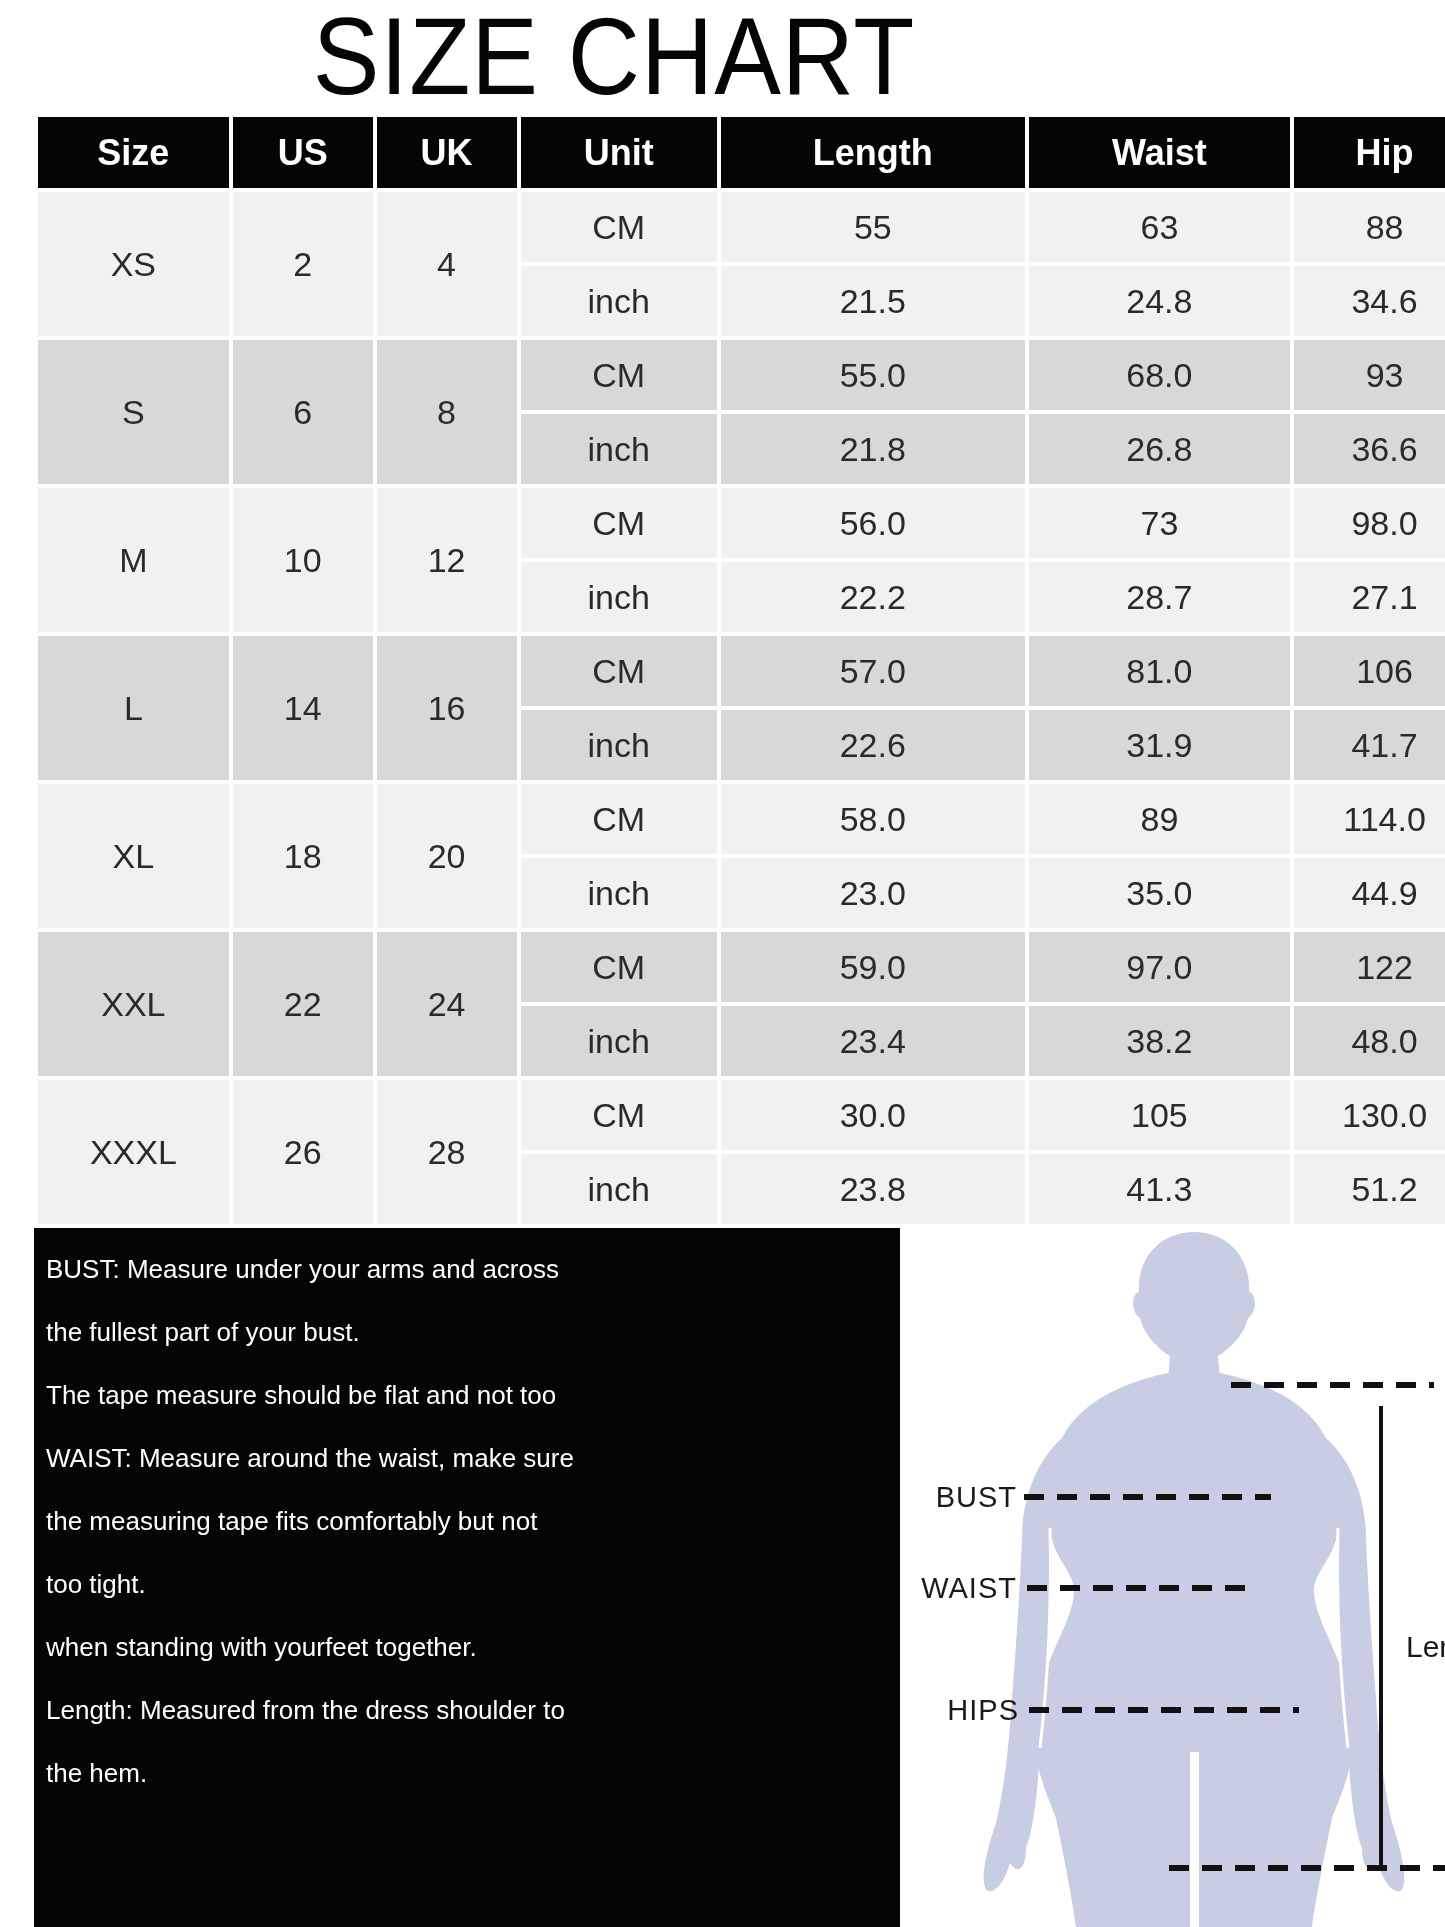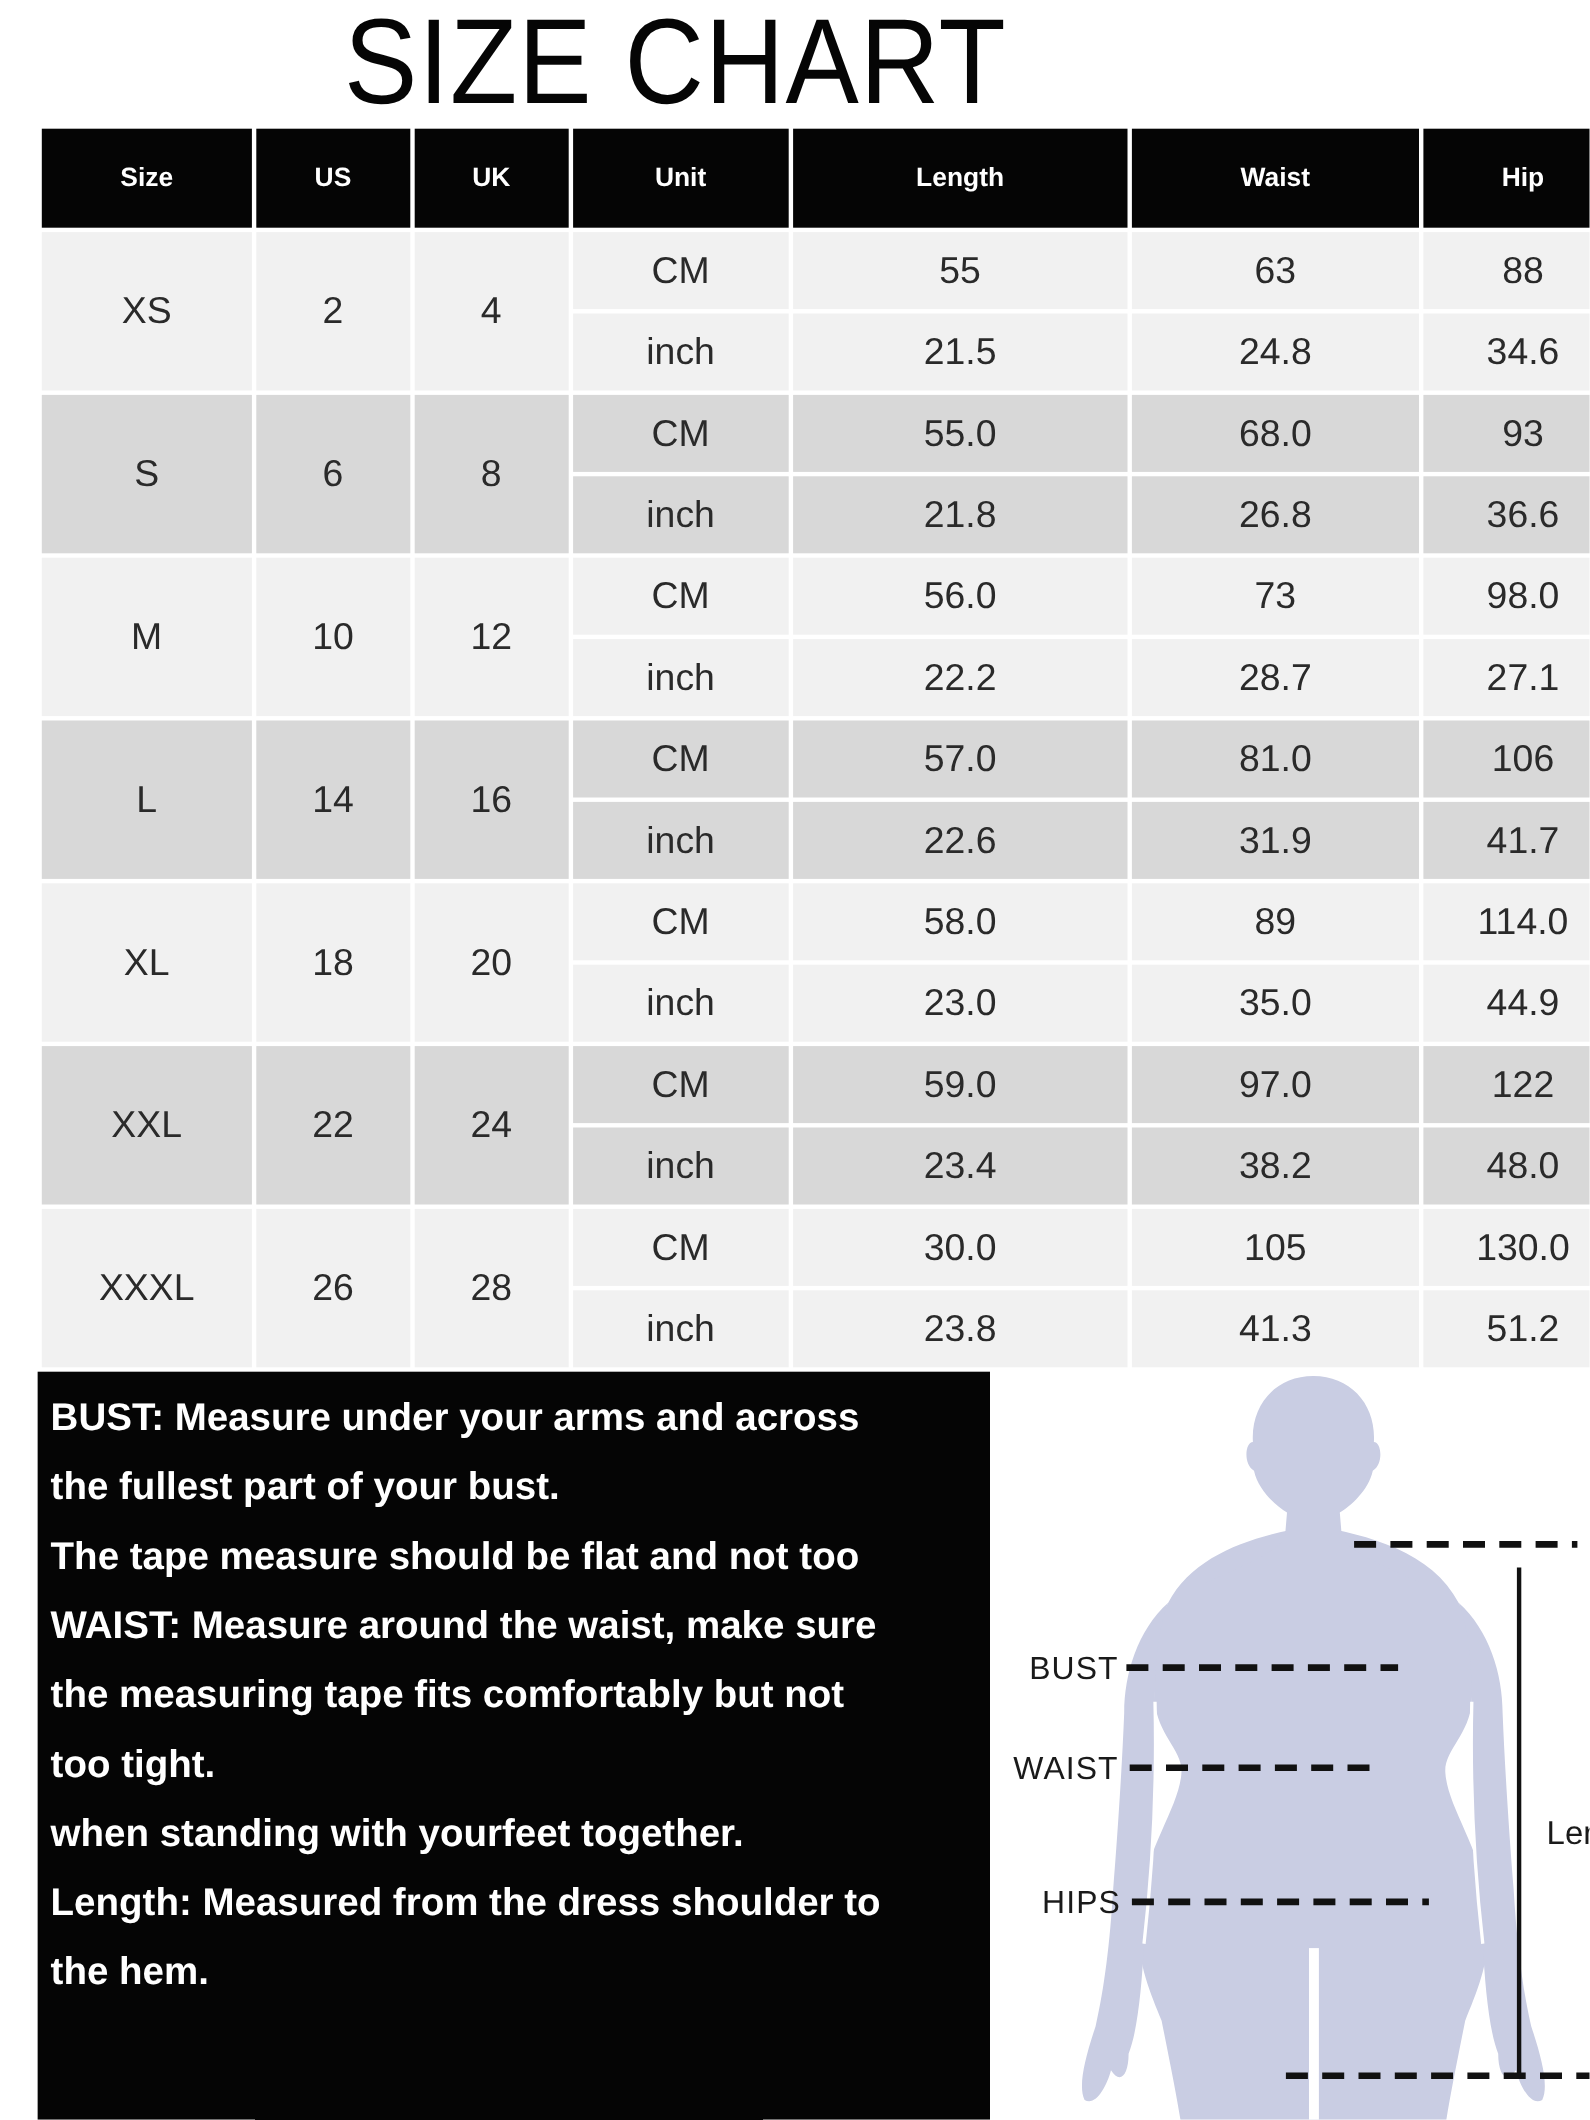--- a/index.html
+++ b/index.html
@@ -19,8 +19,8 @@
     background:#ffffff;table-layout:fixed;
   }
   table.size-table th{
-    background:#050505;color:#ffffff;font-size:24px;font-weight:700;
-    height:90px;text-align:center;padding:0;
+    background:#050505;color:#ffffff;font-size:36px;font-weight:700;
+    height:71px;text-align:center;padding:0;
   }
   table.size-table td{
     text-align:center;vertical-align:middle;font-size:34px;color:#2a2a2a;

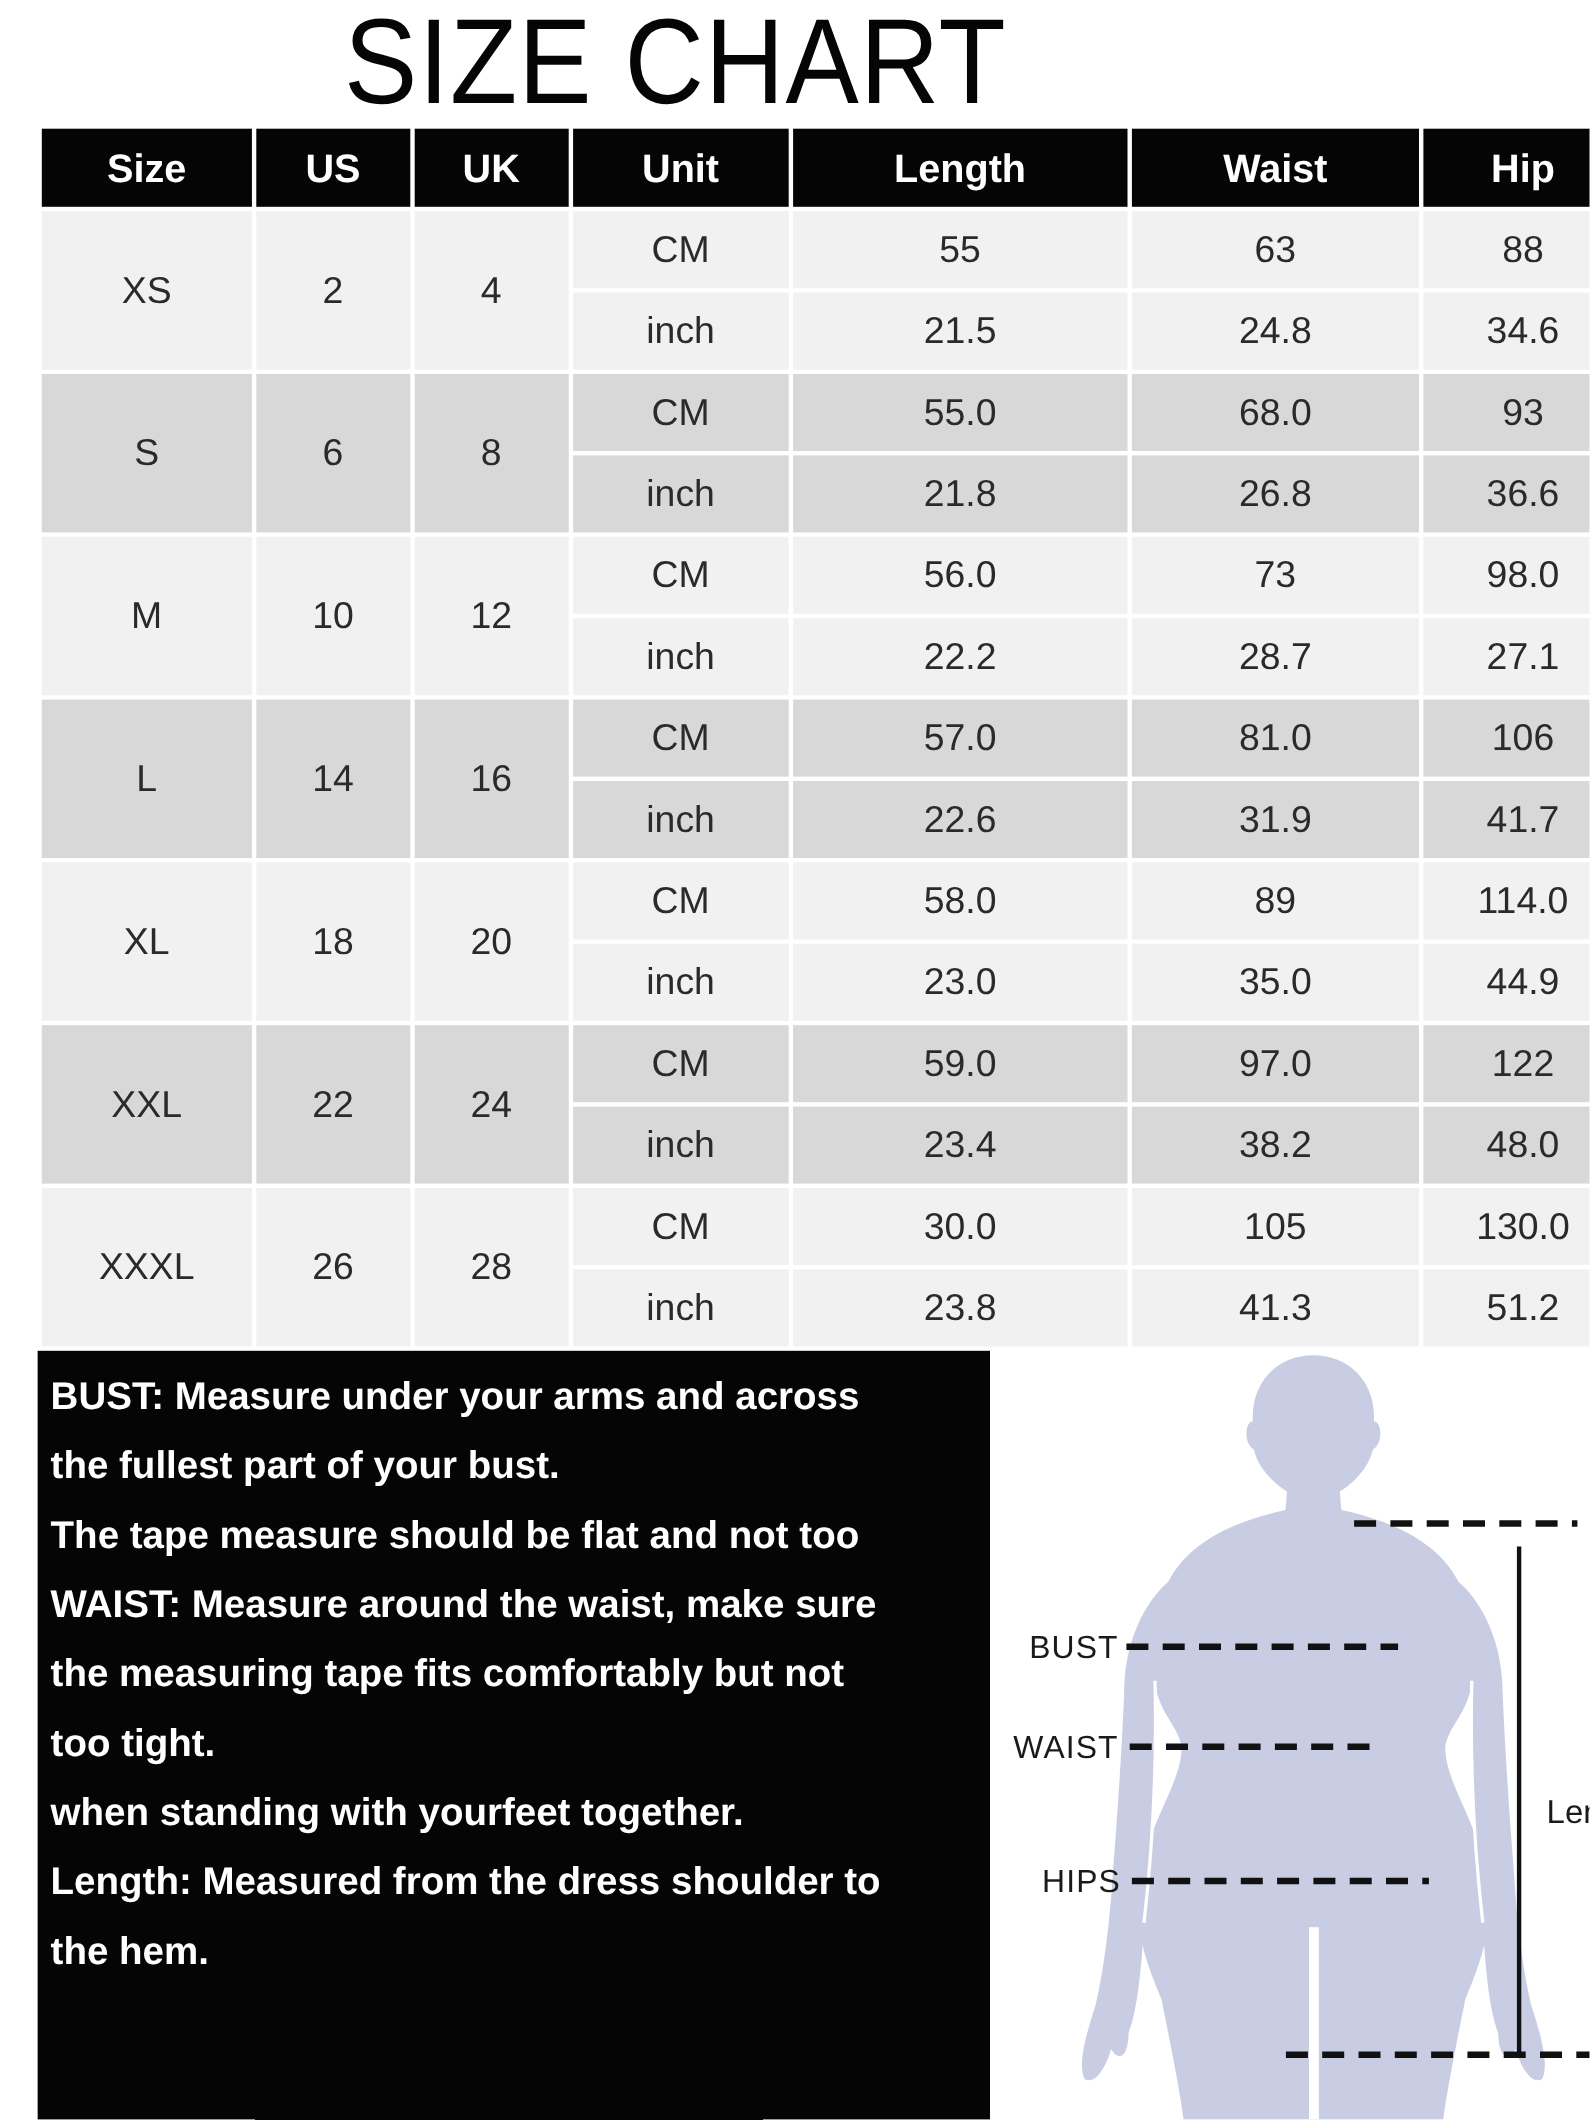--- a/index.html
+++ b/index.html
@@ -35,7 +35,7 @@
     box-sizing:border-box;padding:10px 0 0 12px;z-index:2;
   }
   .instructions .line{
-    color:#ffffff;font-size:35px;line-height:63px;white-space:nowrap;font-weight:700;
+    color:#ffffff;font-size:26px;line-height:63px;white-space:nowrap;font-weight:400;
   }
   svg.diagram{position:absolute;left:0;top:0;z-index:1;}
   svg .diagram-label{

